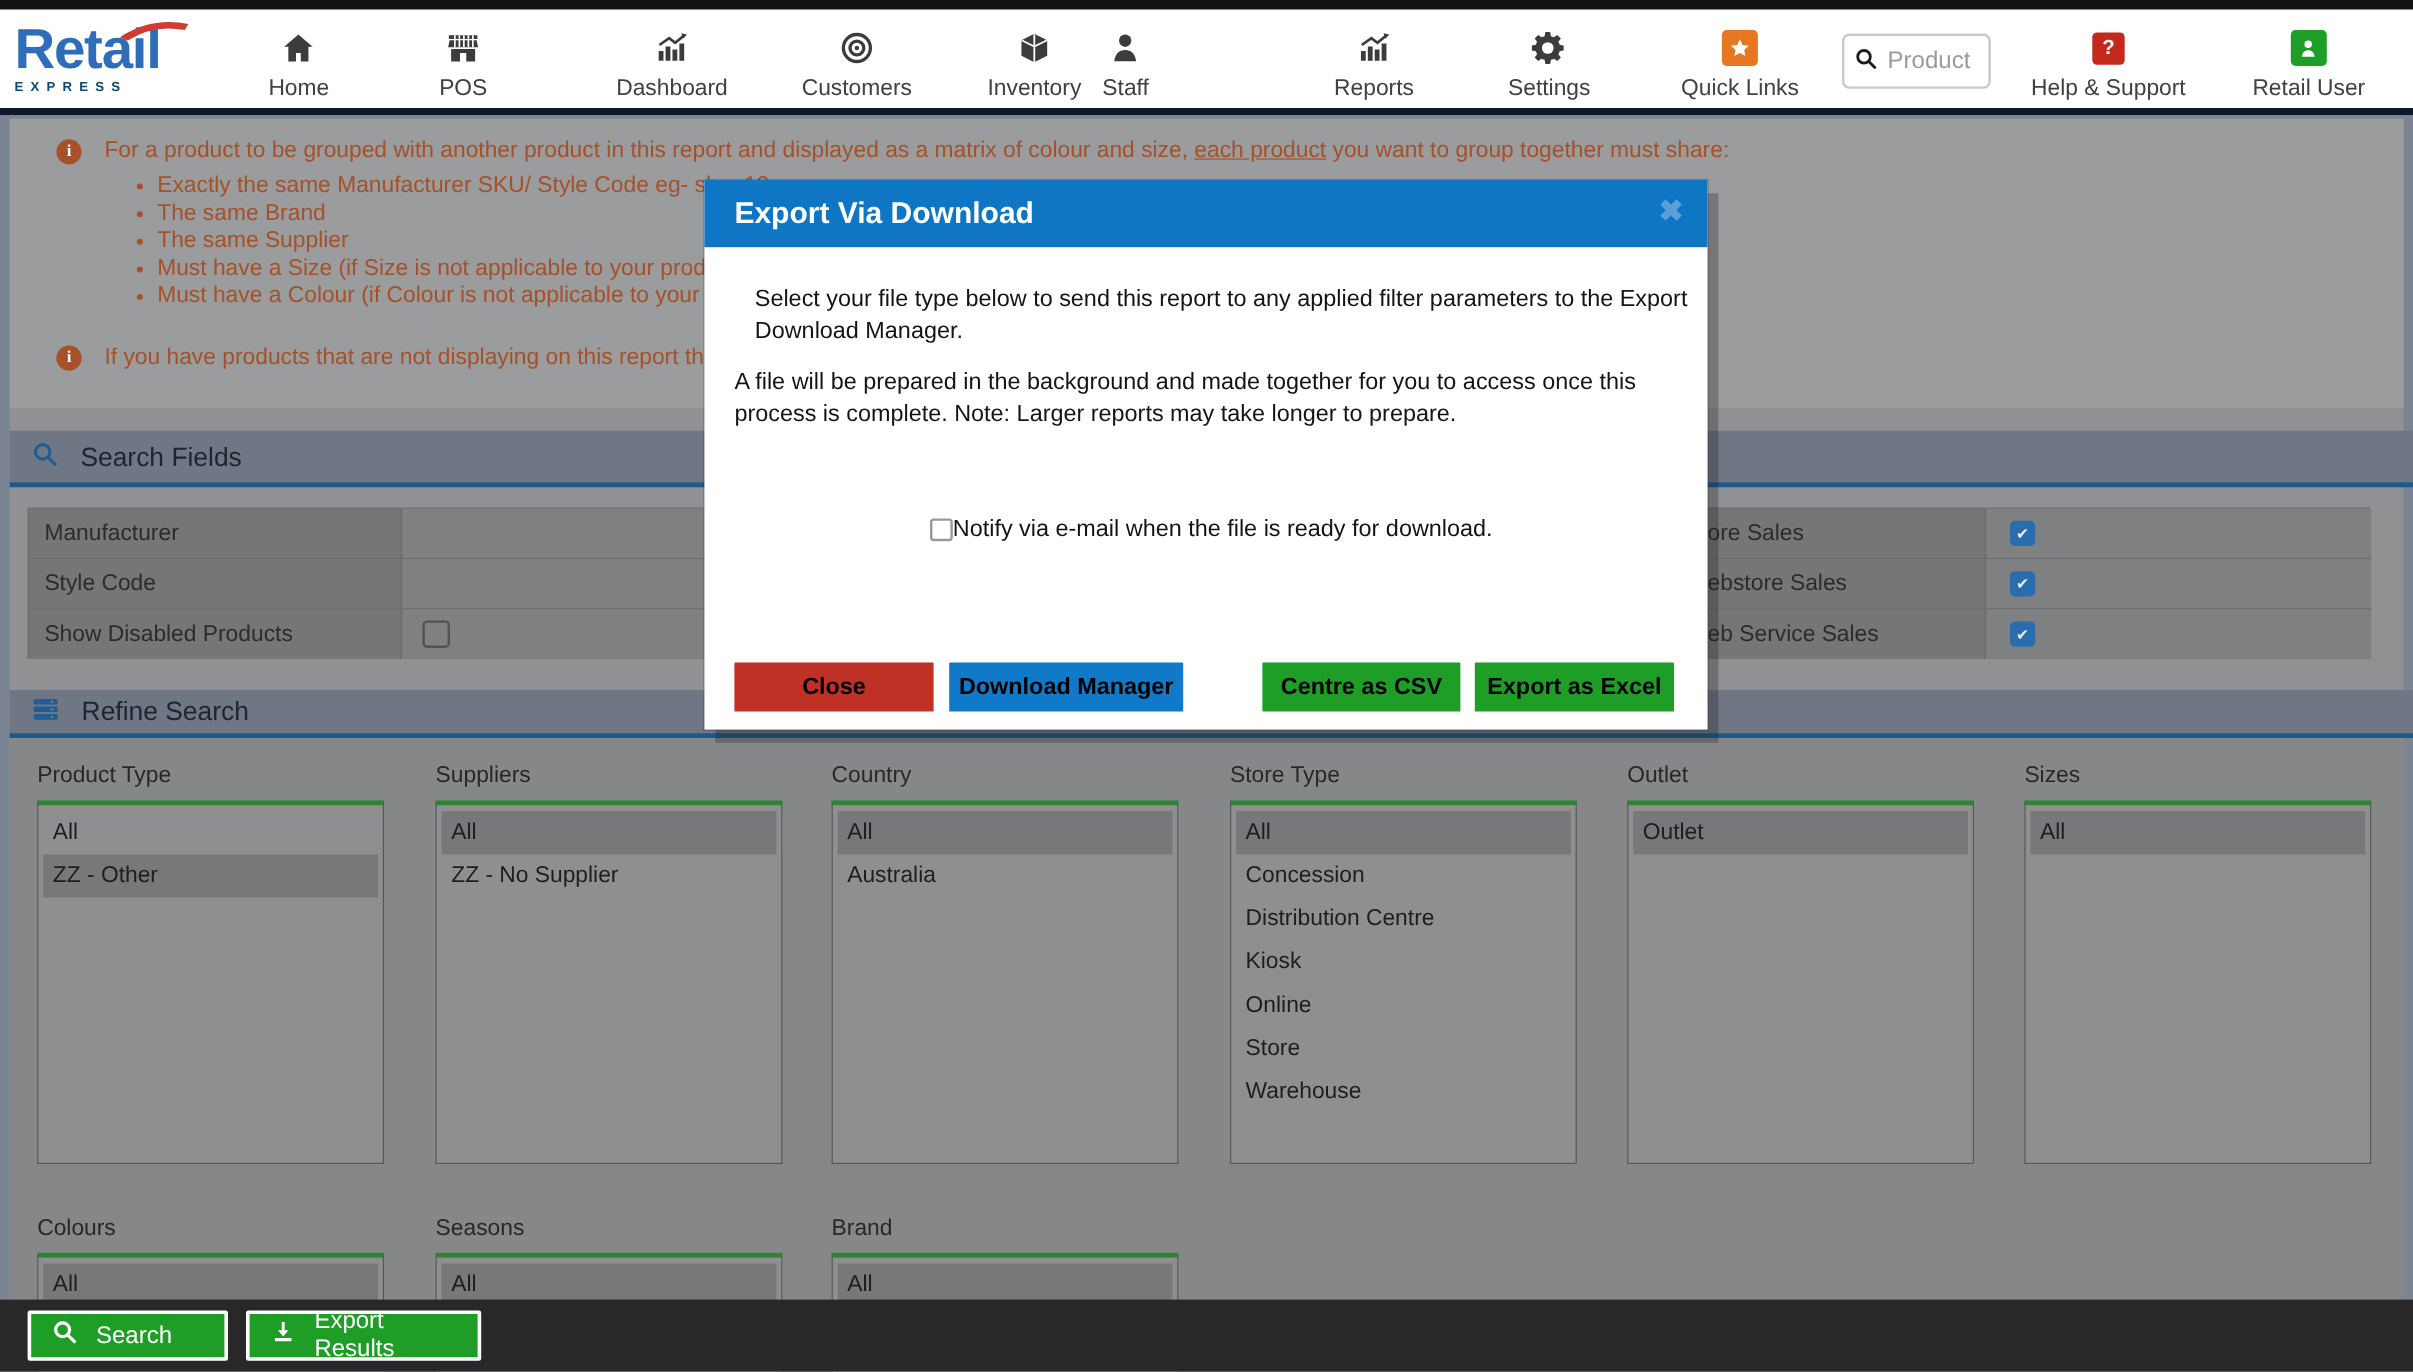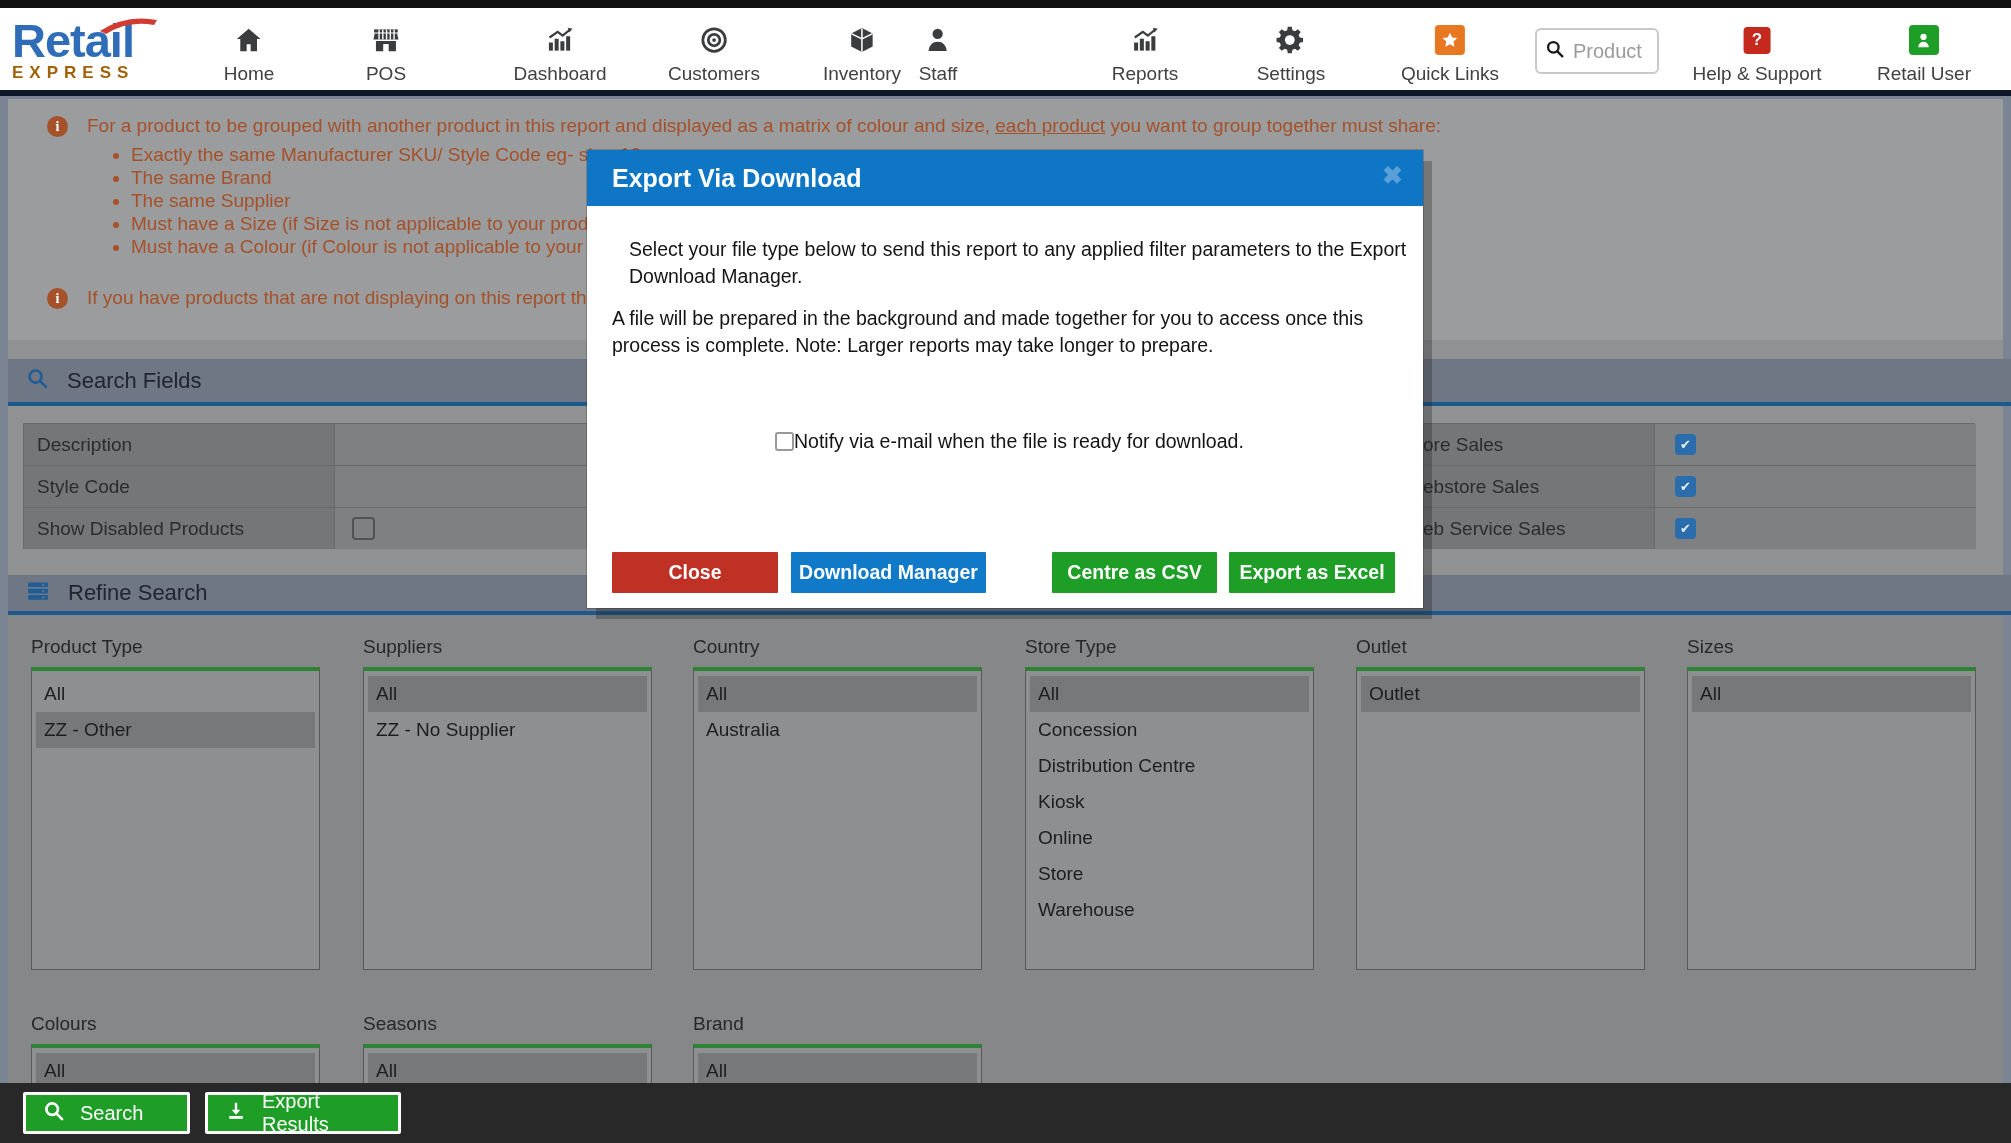--- a/index.html
+++ b/index.html
@@ -12,7 +12,7 @@
        border-bottom:6px solid #0f172a;box-sizing:border-box;z-index:20;}
   .logo{position:absolute;left:12px;top:12px;width:170px;}
   .logo-r{font-size:47px;font-weight:bold;color:#2f6db8;line-height:42px;letter-spacing:-1px;}
-  .logo-e{font-size:17px;font-weight:bold;color:#a16207;letter-spacing:6px;line-height:22px;}
+  .logo-e{font-size:11px;font-weight:bold;color:#0c4a6e;letter-spacing:6px;line-height:22px;}
   .swoosh{position:absolute;left:86px;top:-6px;}
   .nitem{position:absolute;top:16px;transform:translateX(-50%);display:flex;flex-direction:column;
          align-items:center;gap:7px;cursor:pointer;}

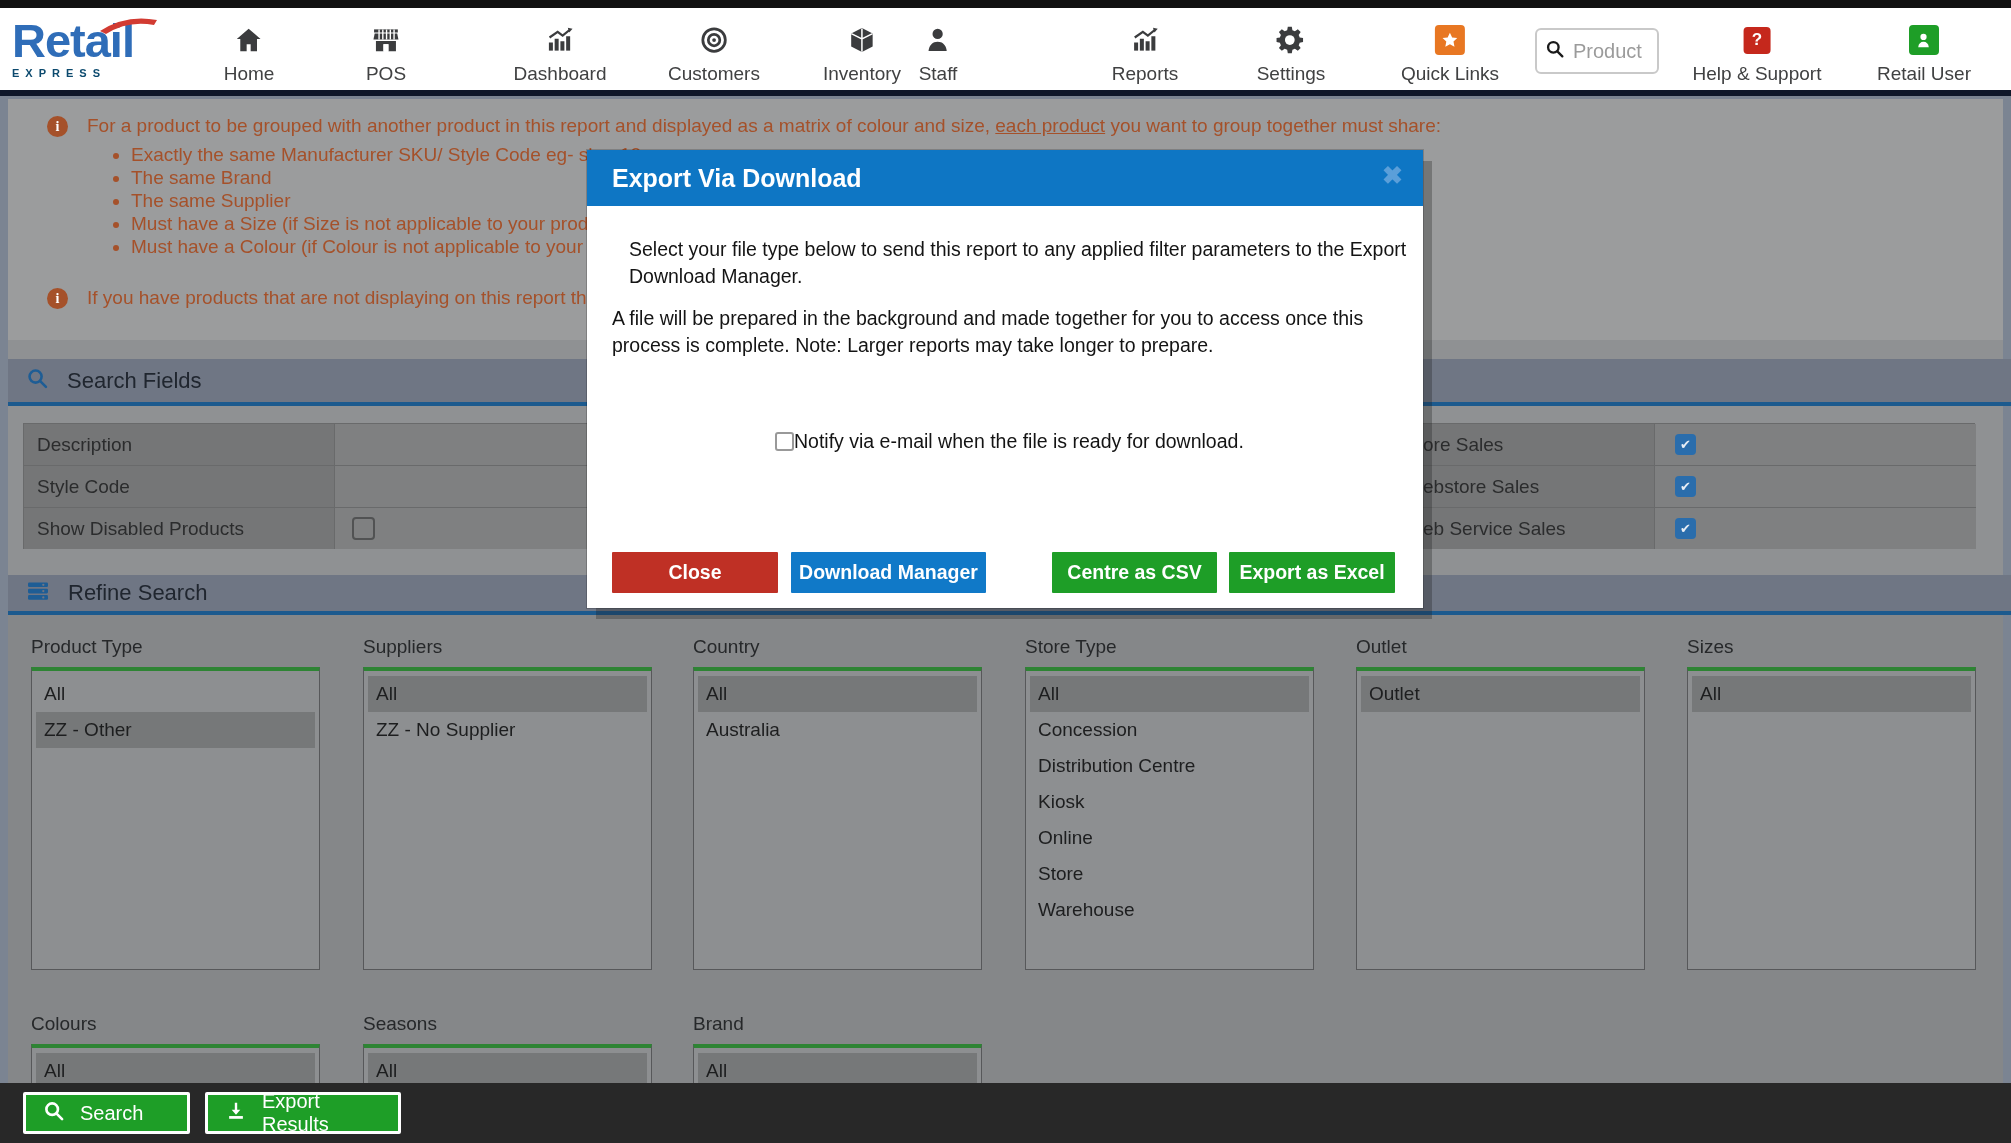--- a/index.html
+++ b/index.html
@@ -269,7 +269,7 @@
     </div>
 
     <div class="sftable">
-      <div class="cell lab">Description</div>
+      <div class="cell lab">Manufacturer</div>
       <div class="cell val"></div>
       <div class="cell lab frag">ore Sales</div>
       <div class="cell val last">

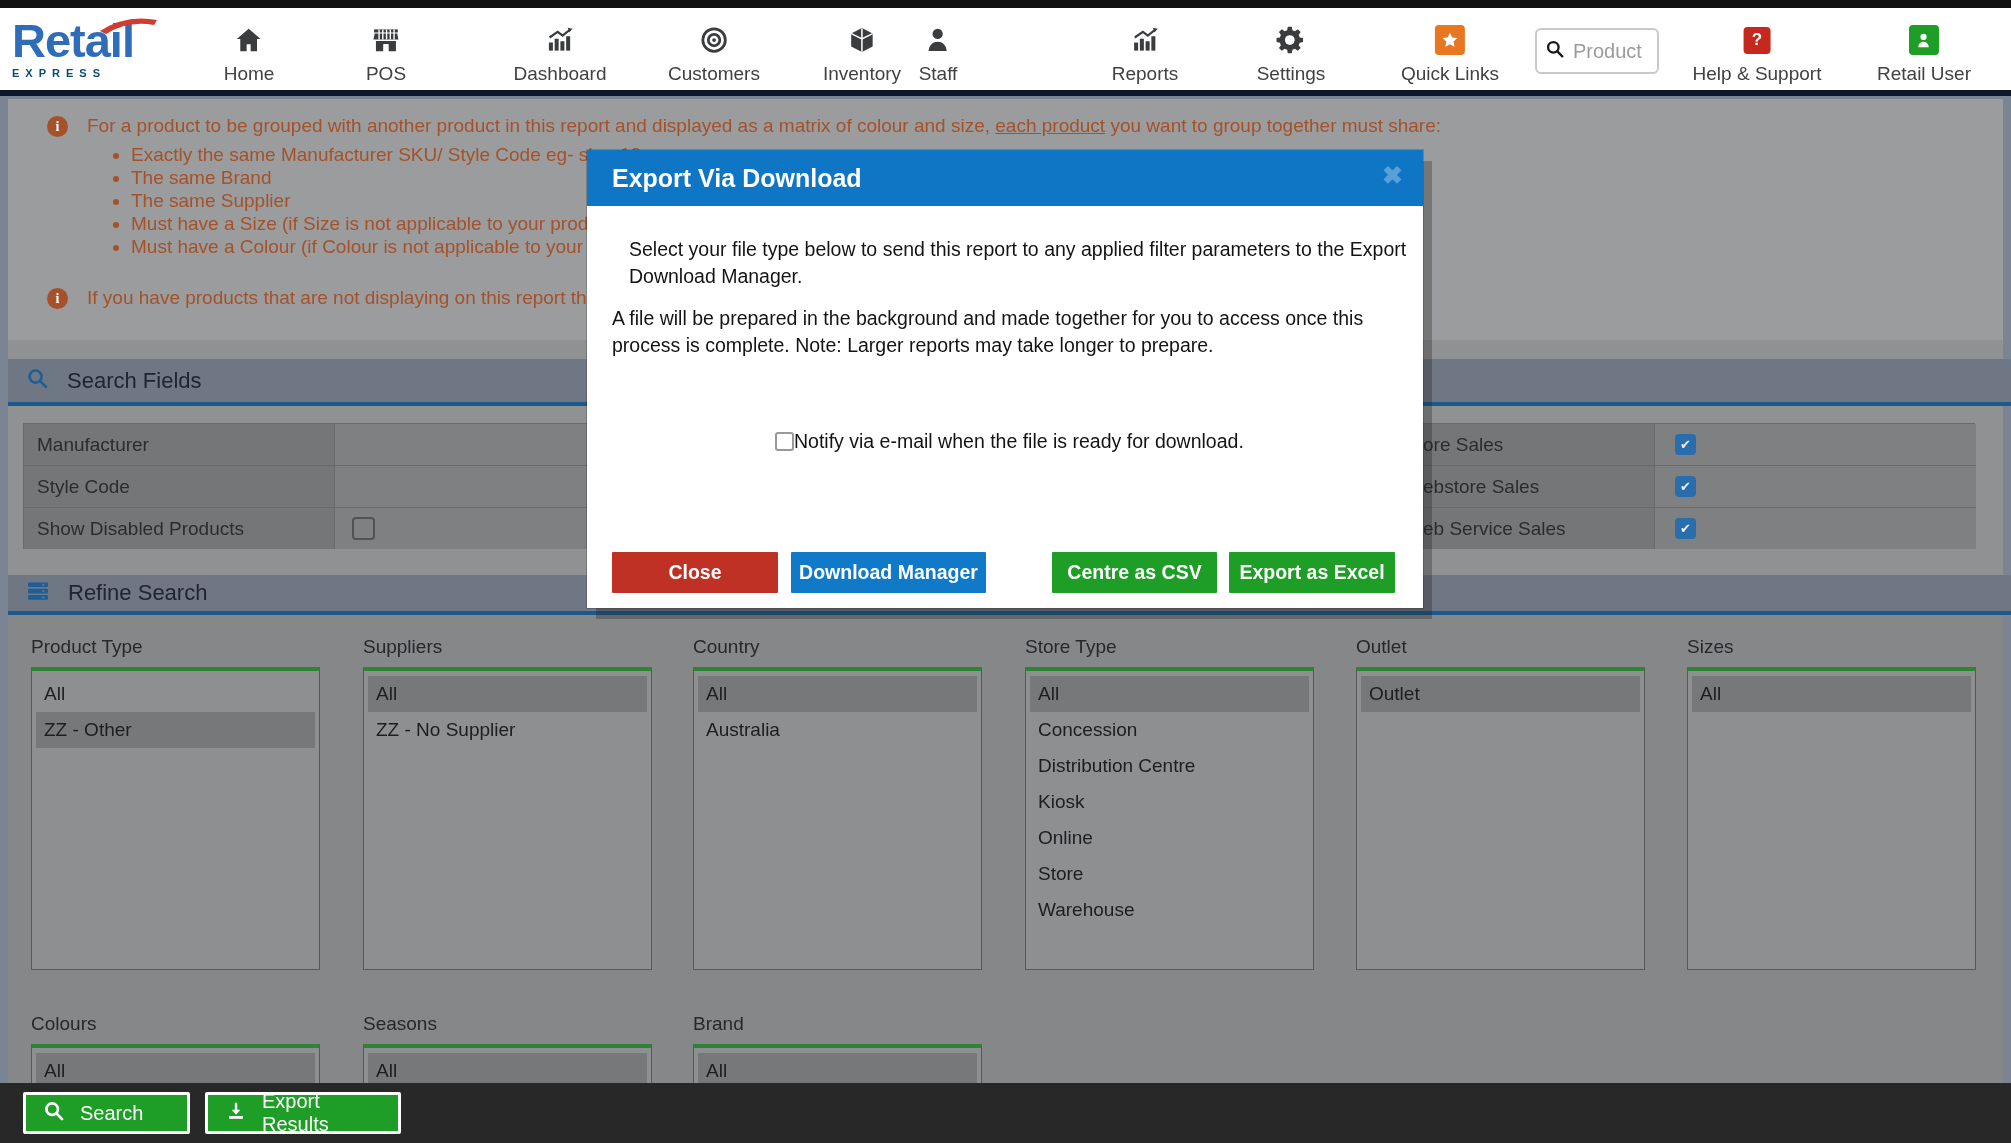--- a/index.html
+++ b/index.html
@@ -85,7 +85,7 @@
   .mrow{position:absolute;left:188px;top:280px;display:flex;align-items:center;
         font-size:19.5px;color:#141414;}
   .mcb{width:19px;height:19px;border:2px solid #999;border-radius:3px;box-sizing:border-box;cursor:pointer;}
-  .mbtn{position:absolute;top:402px;height:41px;line-height:41px;color:#ffffff;font-size:19.5px;
+  .mbtn{position:absolute;top:402px;height:41px;line-height:41px;color:#000000;font-size:19.5px;
         font-weight:bold;text-align:center;border-radius:1px;cursor:pointer;}
 </style>
 </head>

